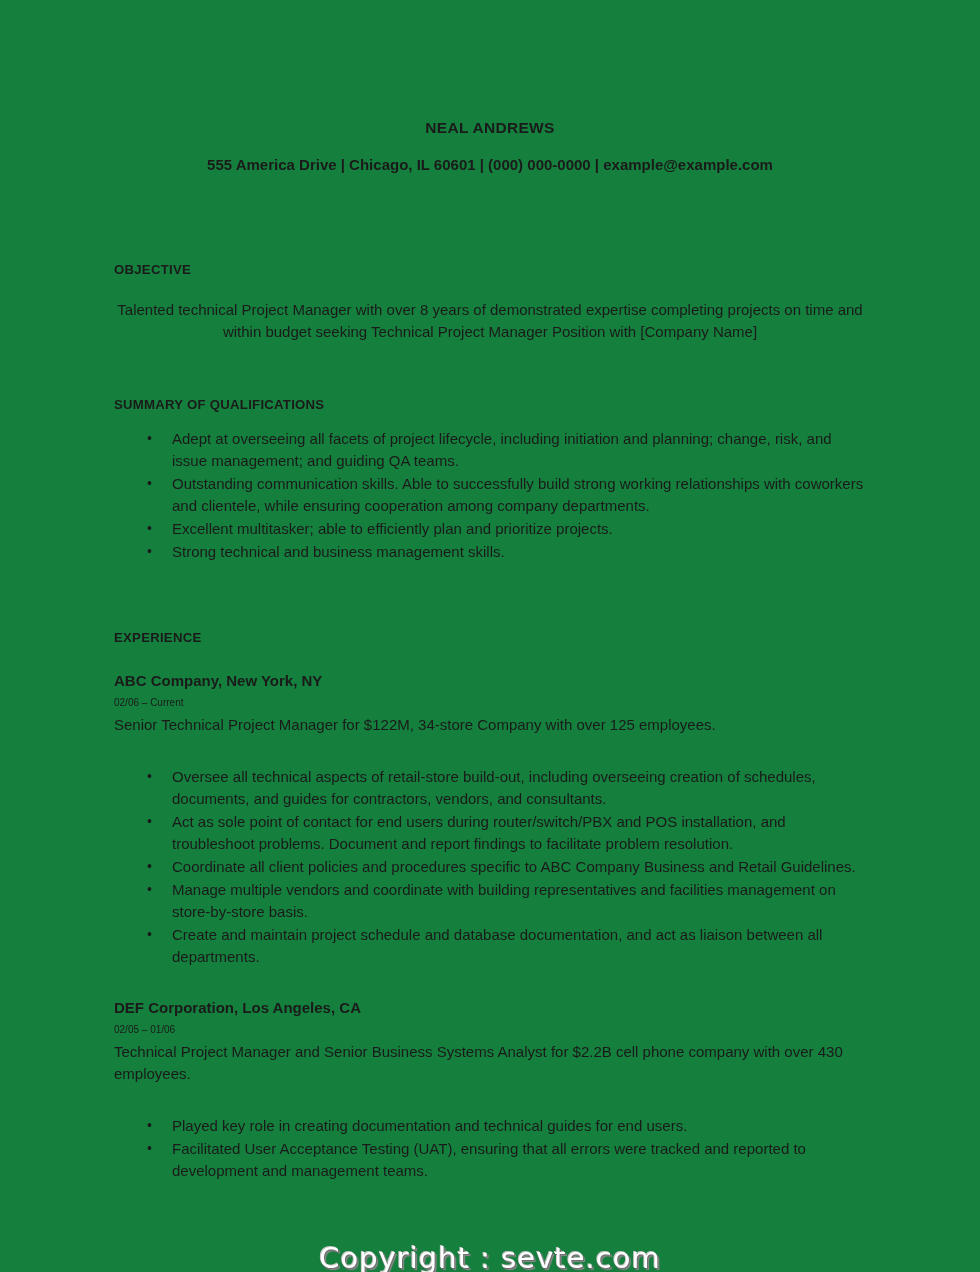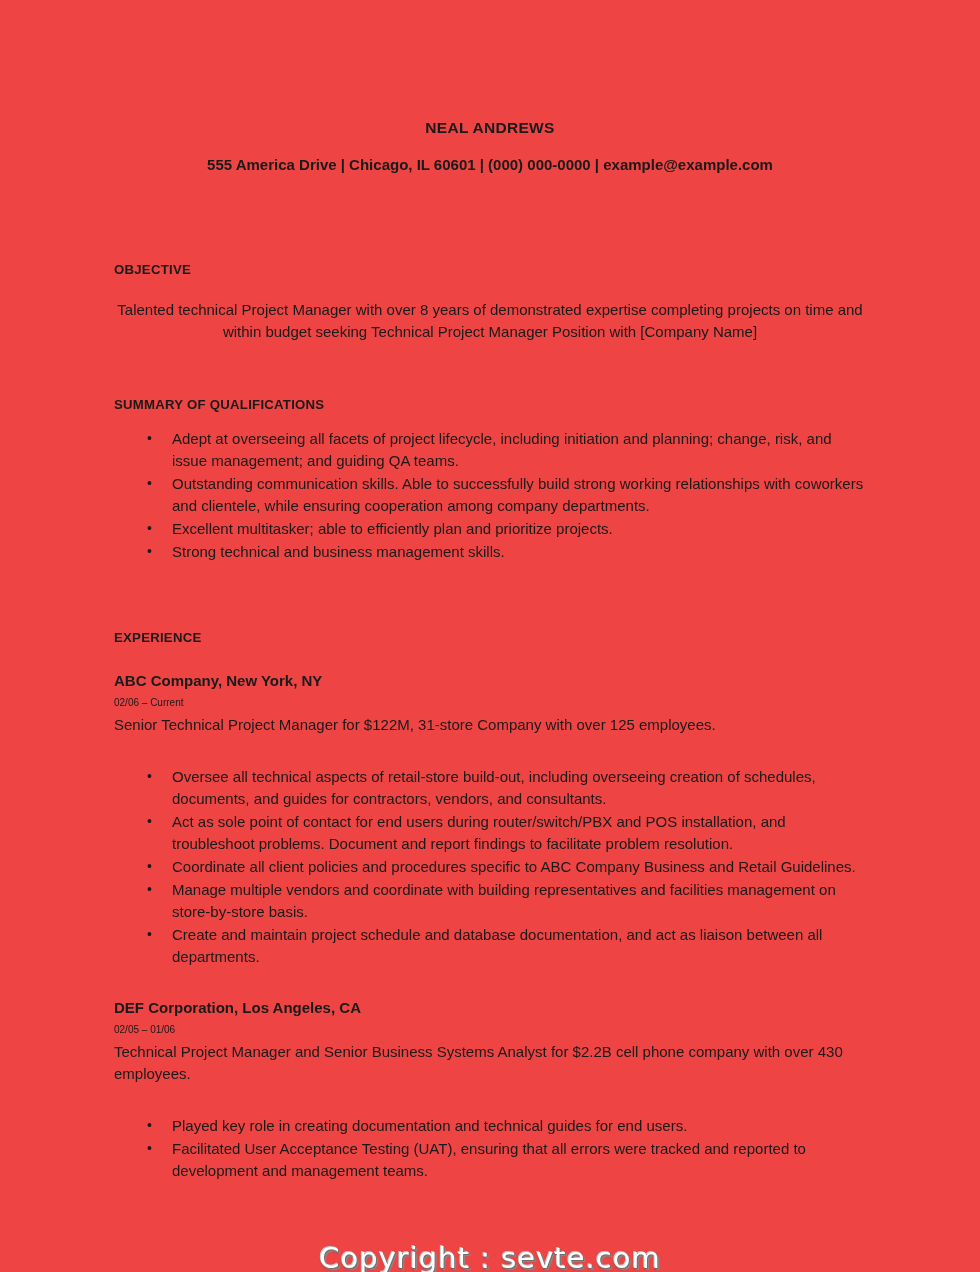--- a/index.html
+++ b/index.html
@@ -22,7 +22,7 @@
     top: 0;
     width: 980px;
     height: 1272px;
-    background: #ef4444;
+    background: #15803d;
     overflow: hidden;
   }
 

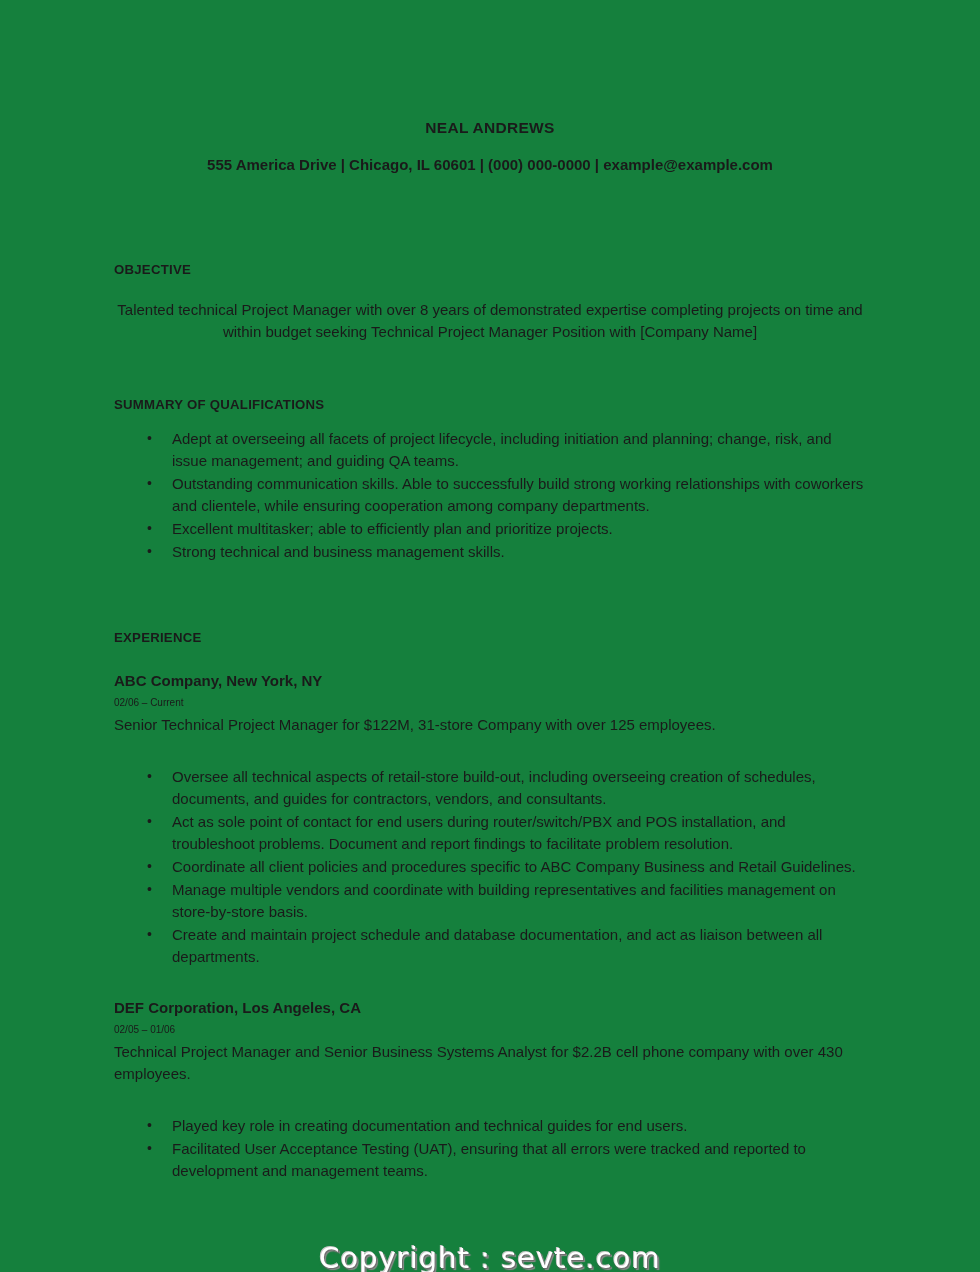--- a/index.html
+++ b/index.html
@@ -170,7 +170,7 @@
     <div>
       <div class="job-company">ABC Company, New York, NY</div>
       <div class="job-dates">02/06 – Current</div>
-      <div class="job-desc">Senior Technical Project Manager for $122M, 31-store Company with over 125 employees.</div>
+      <div class="job-desc">Senior Technical Project Manager for $122M, 34-store Company with over 125 employees.</div>
       <div class="gap-job-bullets"></div>
       <ul class="bullets">
         <li>Oversee all technical aspects of retail-store build-out, including overseeing creation of schedules, documents, and guides for contractors, vendors, and consultants.</li>

